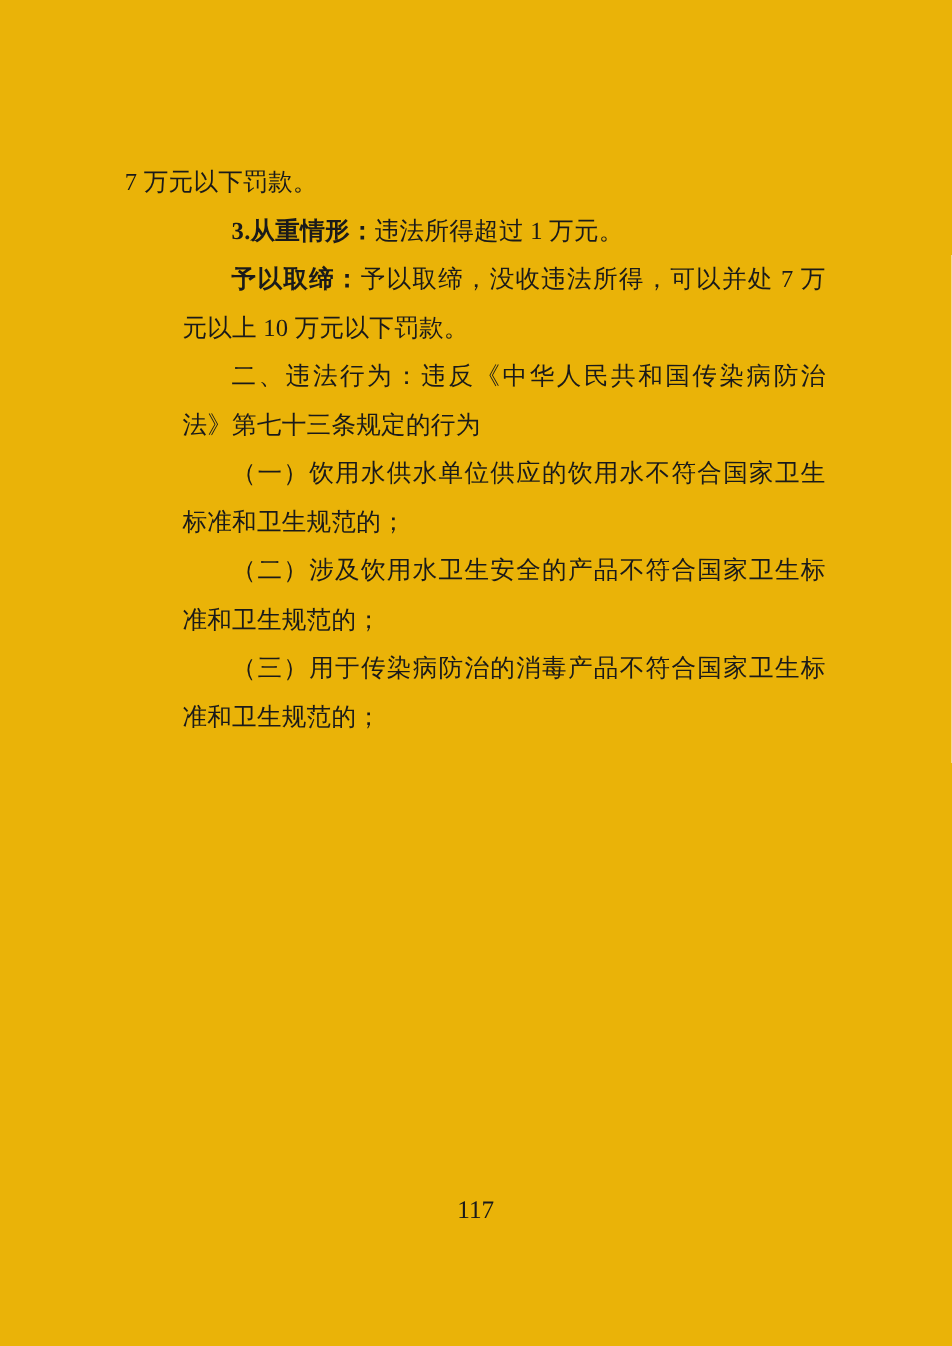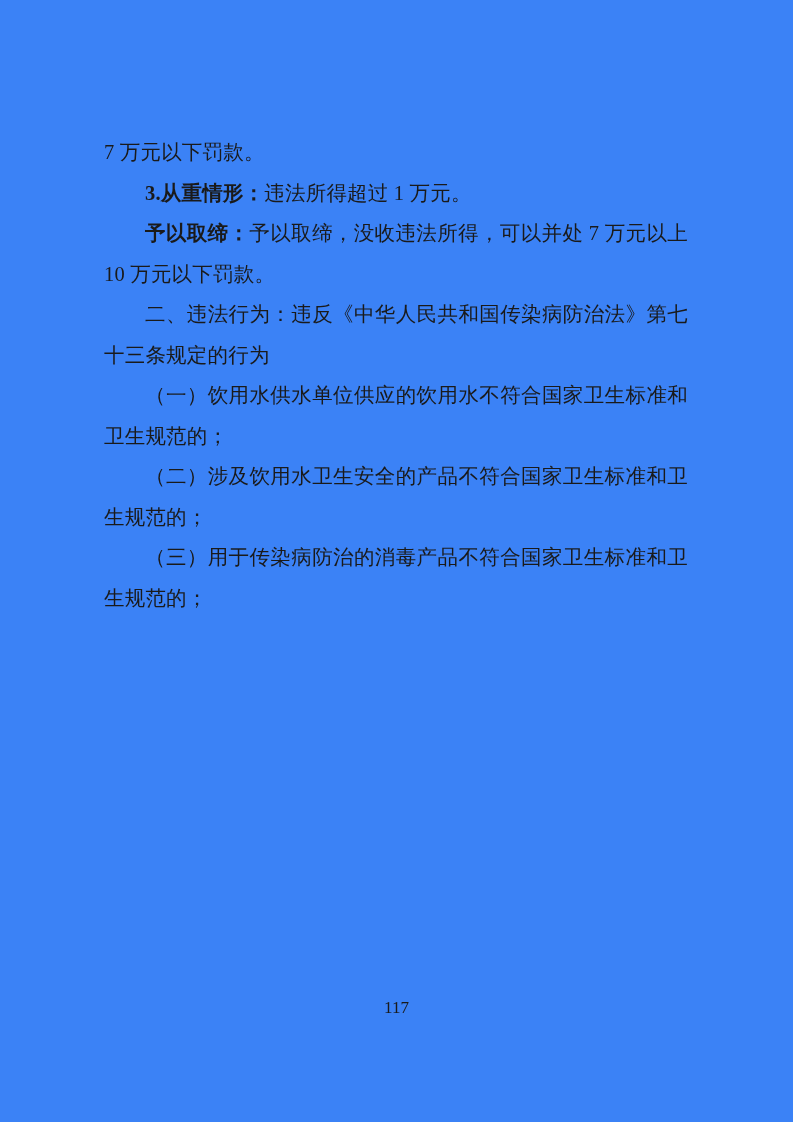--- a/index.html
+++ b/index.html
@@ -11,7 +11,7 @@
     position: relative;
     width: 793px;
     height: 1122px;
-    background: #3b82f6;
+    background: #eab308;
     overflow: hidden;
     font-family: "Liberation Serif", "DejaVu Serif", serif;
     color: #1a1a1a;

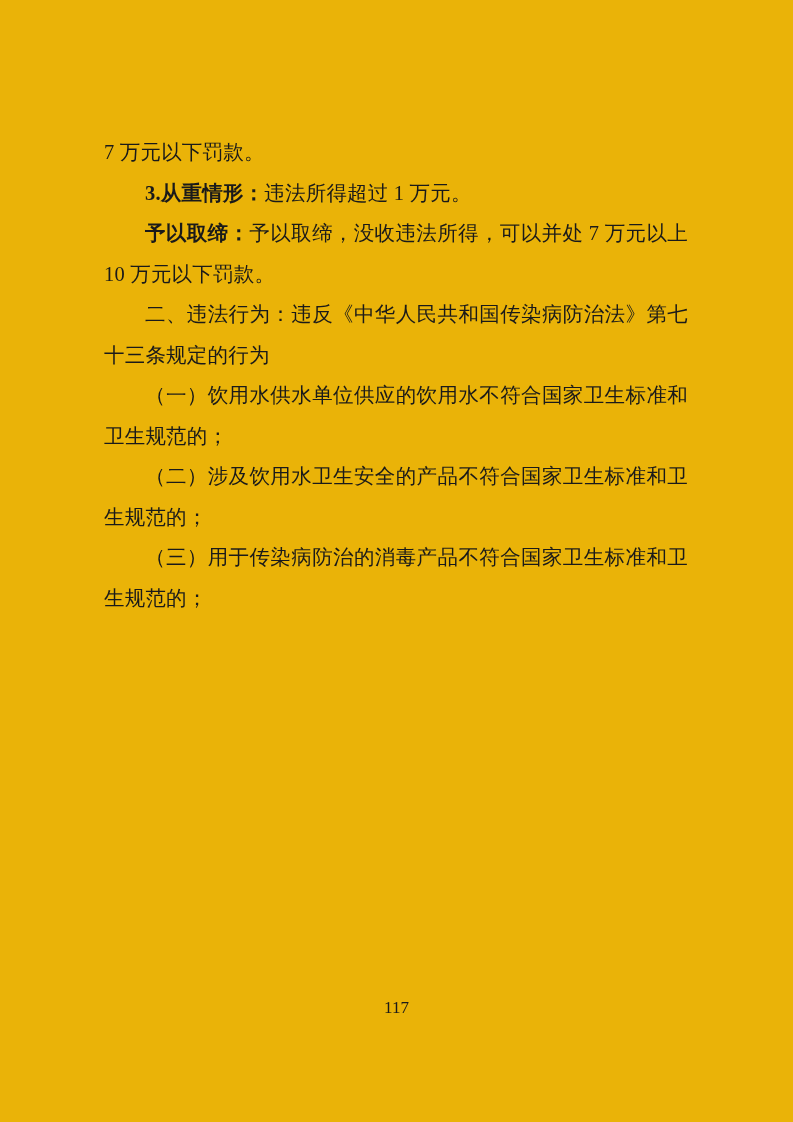--- a/index.html
+++ b/index.html
@@ -32,6 +32,7 @@
   }
   .para.indent {
     text-indent: 2em;
+    margin-left: 48px;
   }
   .para .bold,
   .para.boldpara {

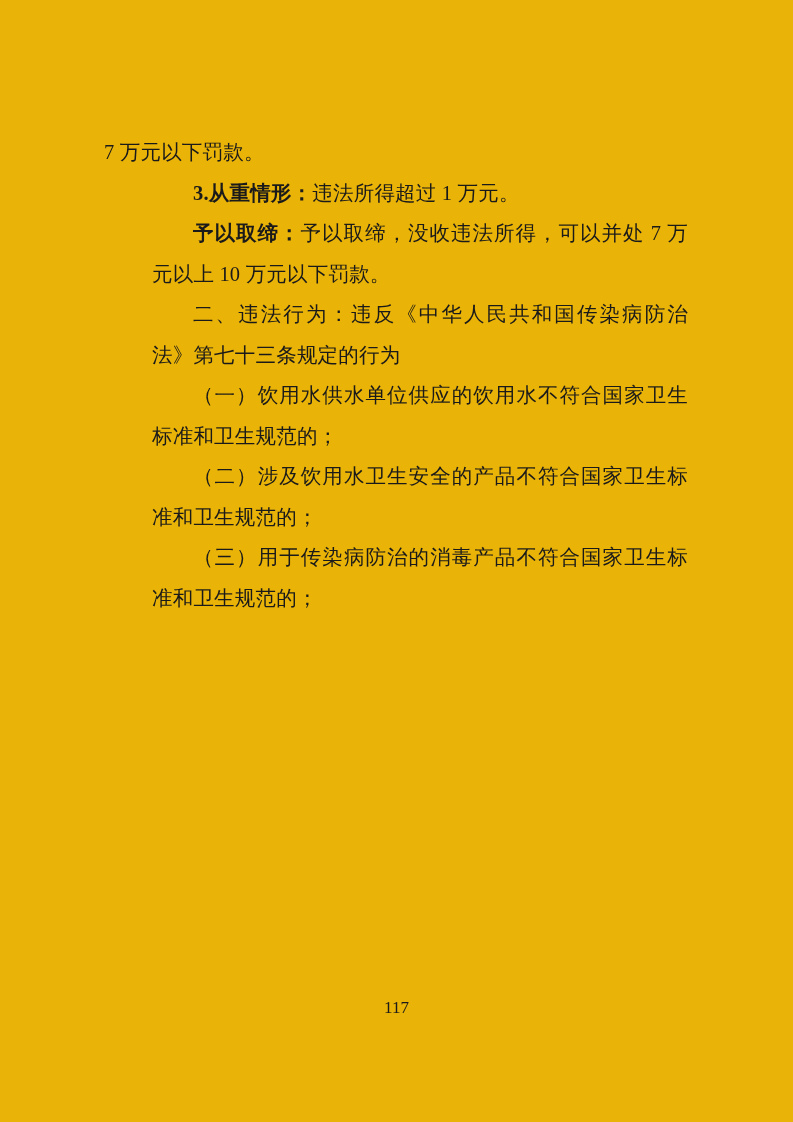--- a/index.html
+++ b/index.html
@@ -47,7 +47,7 @@
     right: 0;
     top: 997px;
     text-align: center;
-    font-size: 17px;
+    font-size: 21px;
     line-height: 22px;
     color: #1a1a1a;
   }

